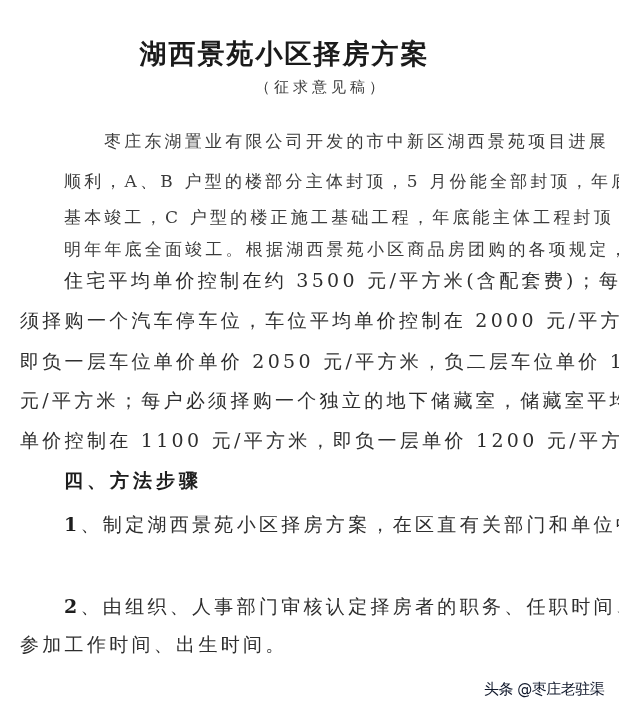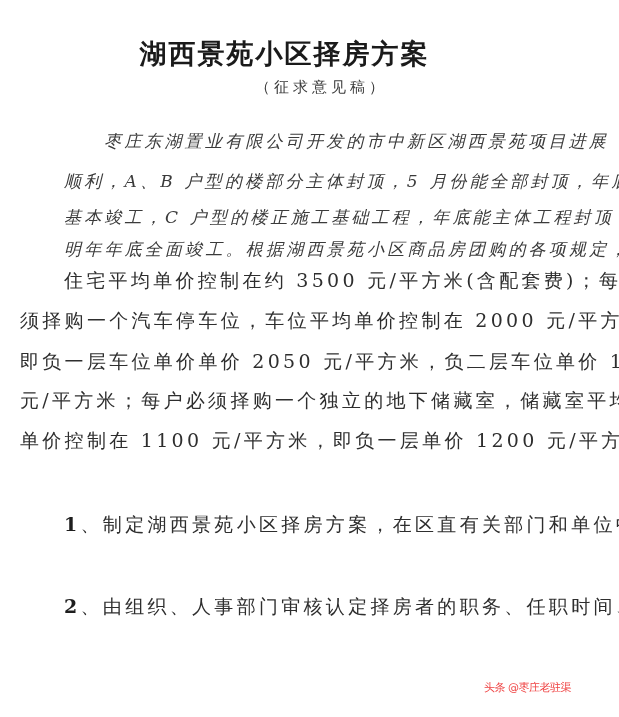--- a/index.html
+++ b/index.html
@@ -52,7 +52,6 @@
       font-size: 17px;
       letter-spacing: 3.2px;
       color: #3b3b3b;
-      font-style: italic;
     }
     .p2 {
       font-size: 19px;

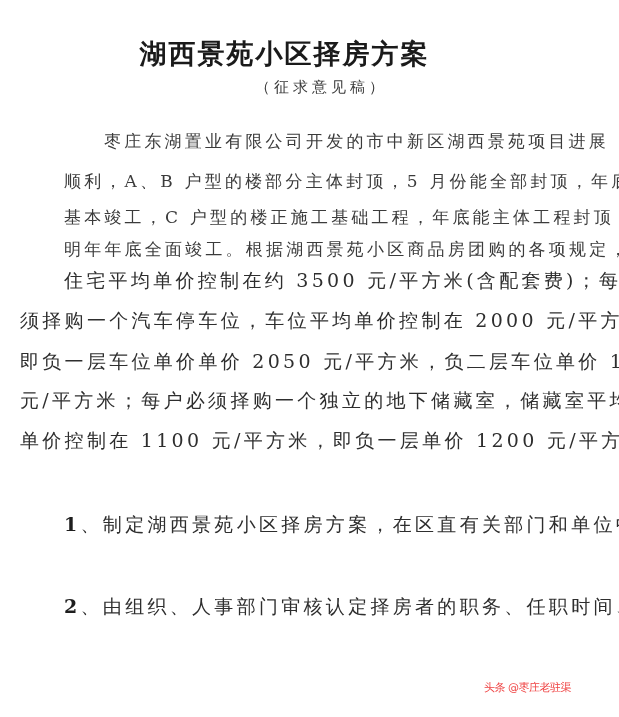--- a/index.html
+++ b/index.html
@@ -100,6 +100,7 @@
   <div class="line p2" style="left:20px; top:388px;">元/平方米；每户必须择购一个独立的地下储藏室，储藏室平均</div>
   <div class="line p2" style="left:20px; top:428px;">单价控制在 1100 元/平方米，即负一层单价 1200 元/平方米，负</div>
 
+  <div class="heading" style="left:64px; top:468px;">四、方法步骤</div>
 
   <div class="line p2" style="left:64px; top:512px;"><span class="step-num">1</span><span>、制定湖西景苑小区择房方案，在区直有关部门和单位中</span></div>
 

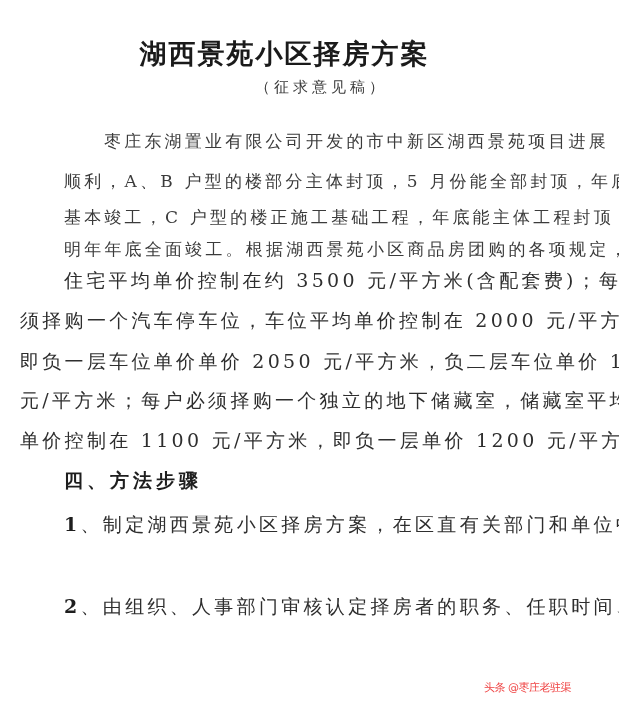--- a/index.html
+++ b/index.html
@@ -105,6 +105,7 @@
   <div class="line p2" style="left:64px; top:512px;"><span class="step-num">1</span><span>、制定湖西景苑小区择房方案，在区直有关部门和单位中</span></div>
 
   <div class="line p2" style="left:64px; top:594px;"><span class="step-num">2</span><span>、由组织、人事部门审核认定择房者的职务、任职时间、</span></div>
+  <div class="line p2" style="left:20px; top:632px;">参加工作时间、出生时间。</div>
 
 
   <div class="watermark">头条 @枣庄老驻渠</div>

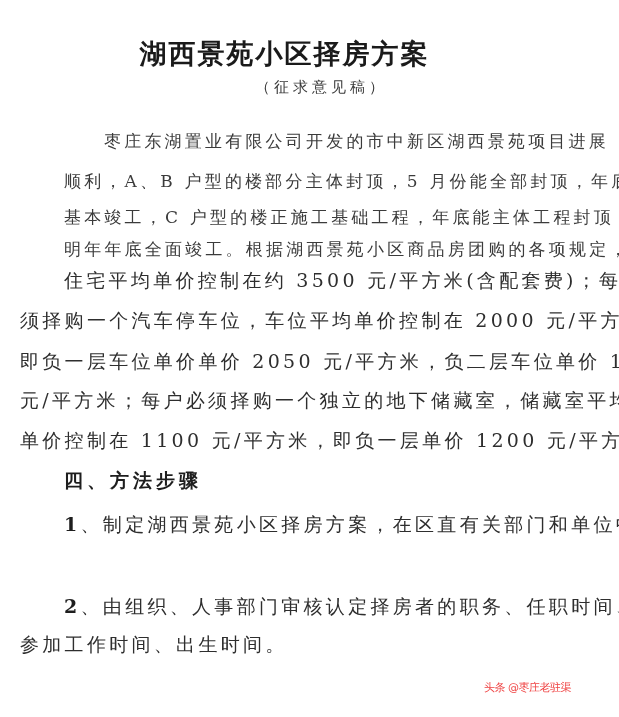--- a/index.html
+++ b/index.html
@@ -74,8 +74,8 @@
       left: 484px;
       top: 680px;
       font-family: "DejaVu Sans", "Liberation Sans", sans-serif;
-      font-size: 11px;
-      color: #ef4444;
+      font-size: 15px;
+      color: #0f172a;
       white-space: nowrap;
       text-shadow: 0 0 2px #ffffff, 0 0 3px #ffffff;
       letter-spacing: -0.5px;

